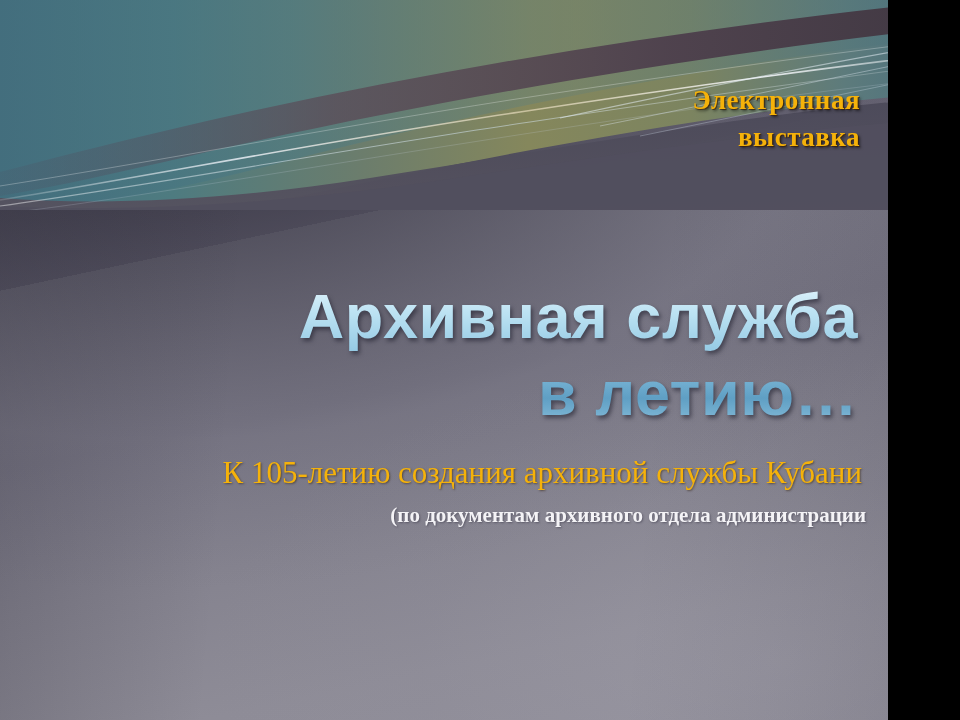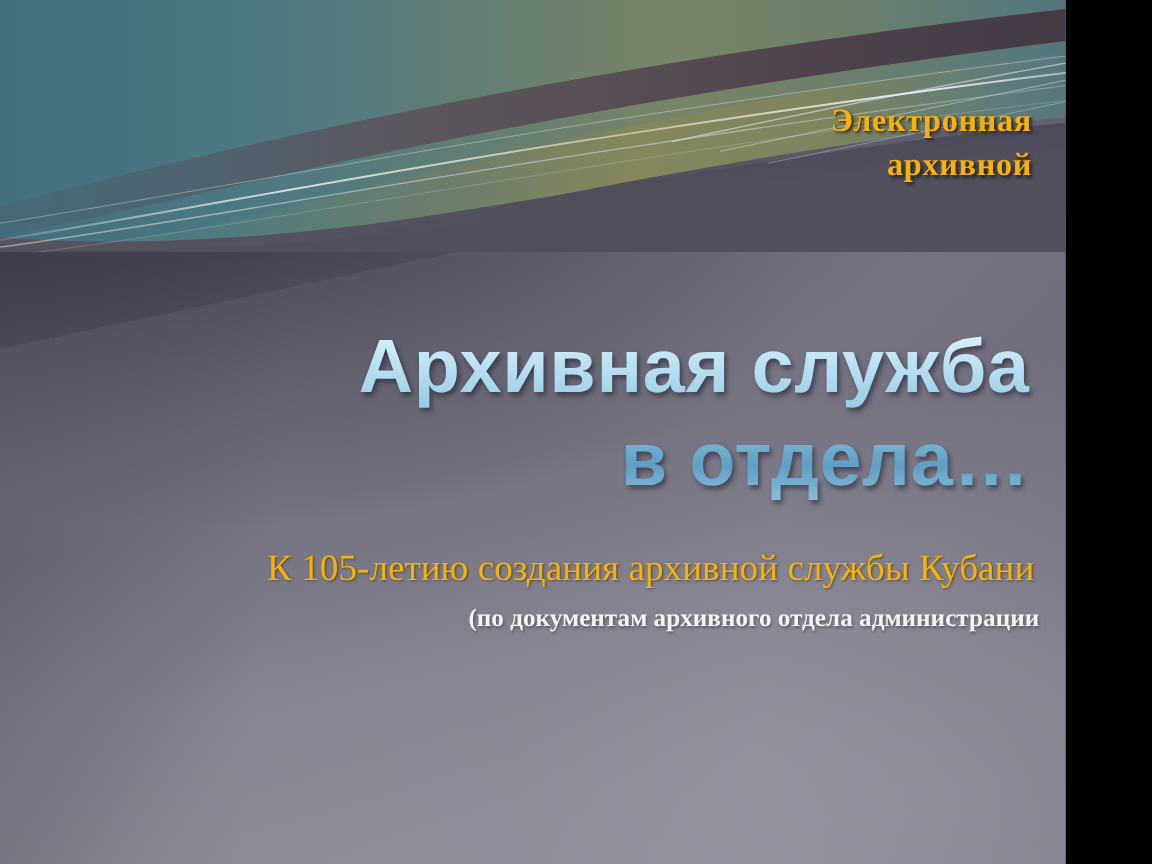--- a/index.html
+++ b/index.html
@@ -206,7 +206,7 @@
 
   <div class="kicker">
     <span>Электронная</span>
-    <span>архивной</span>
+    <span>выставка</span>
   </div>
 
   <div class="title">

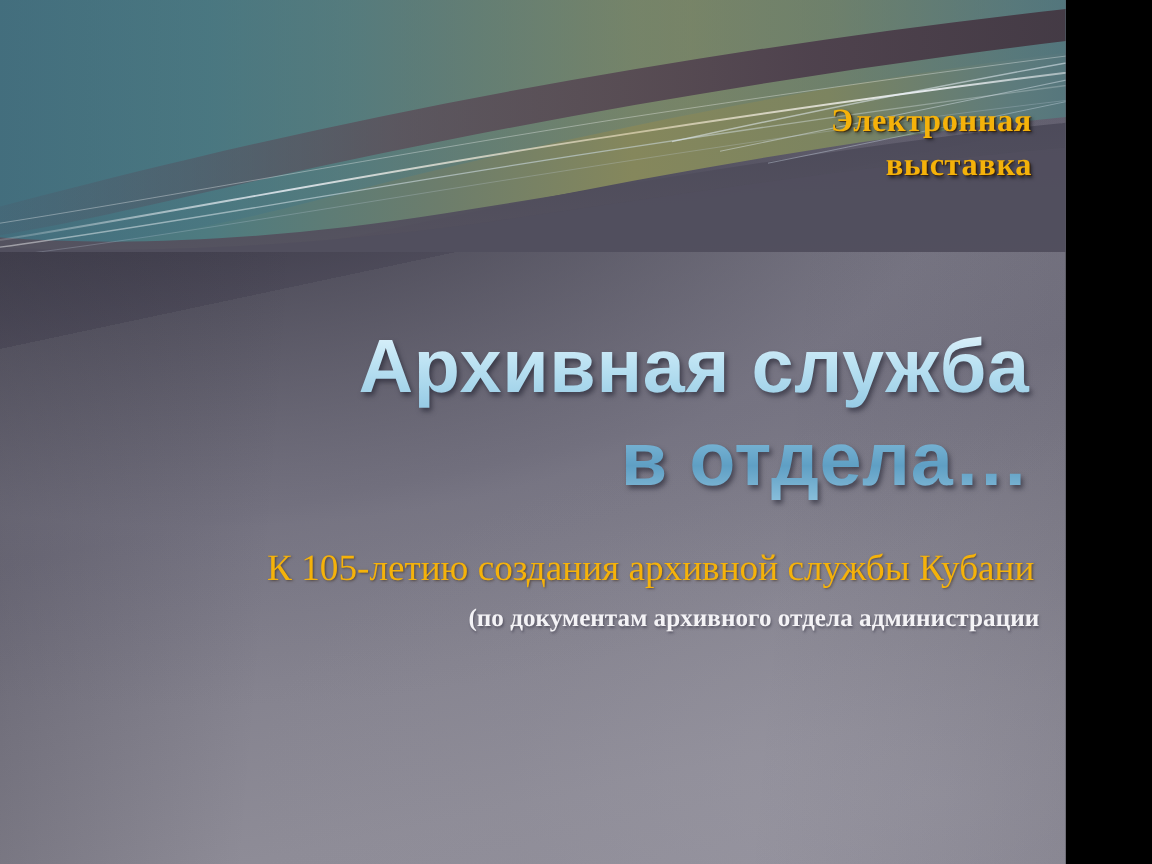--- a/index.html
+++ b/index.html
@@ -85,7 +85,7 @@
 
   .title {
     position: absolute;
-    top: 268px;
+    top: 278px;
     right: 30px;
     width: 780px;
     text-align: right;

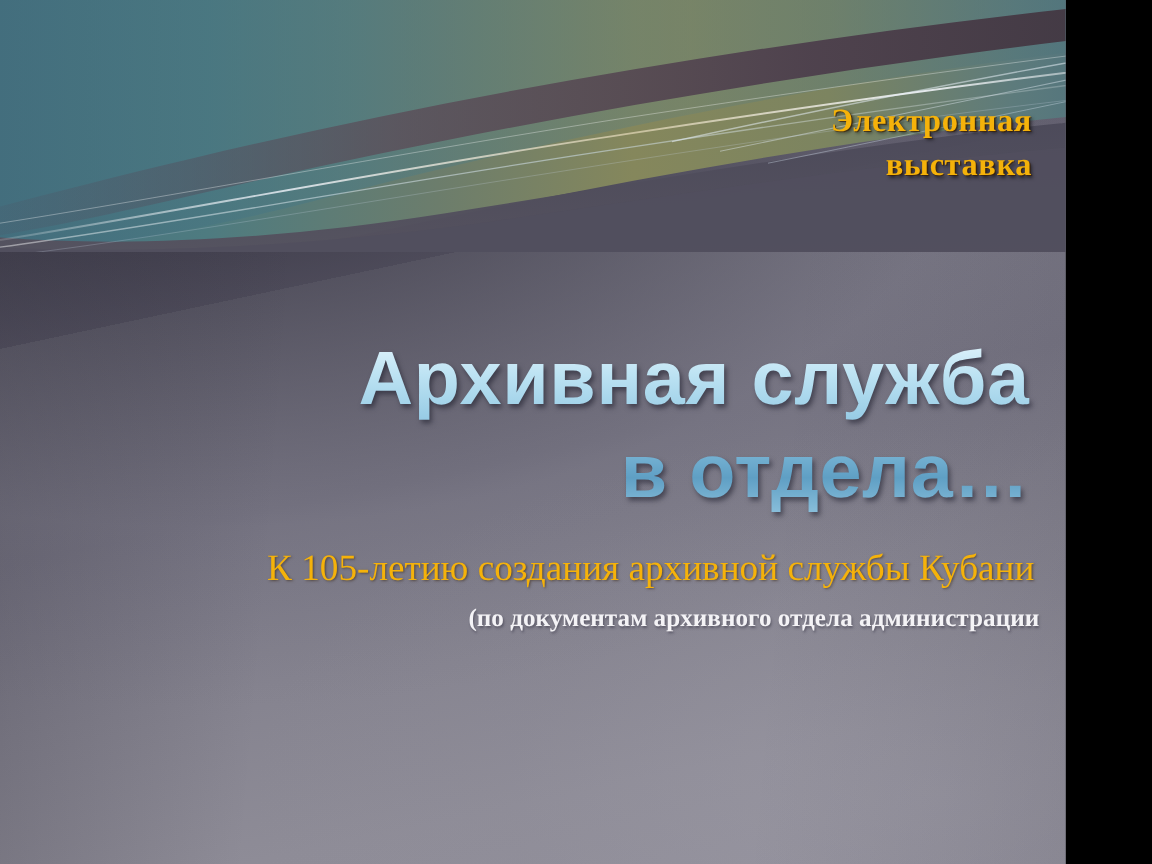--- a/index.html
+++ b/index.html
@@ -211,7 +211,7 @@
 
   <div class="title">
     <span>Архивная служба</span>
-    <span>в отдела…</span>
+    <span>в летию…</span>
   </div>
 
   <div class="sub-gold">К 105-летию создания архивной службы Кубани</div>

